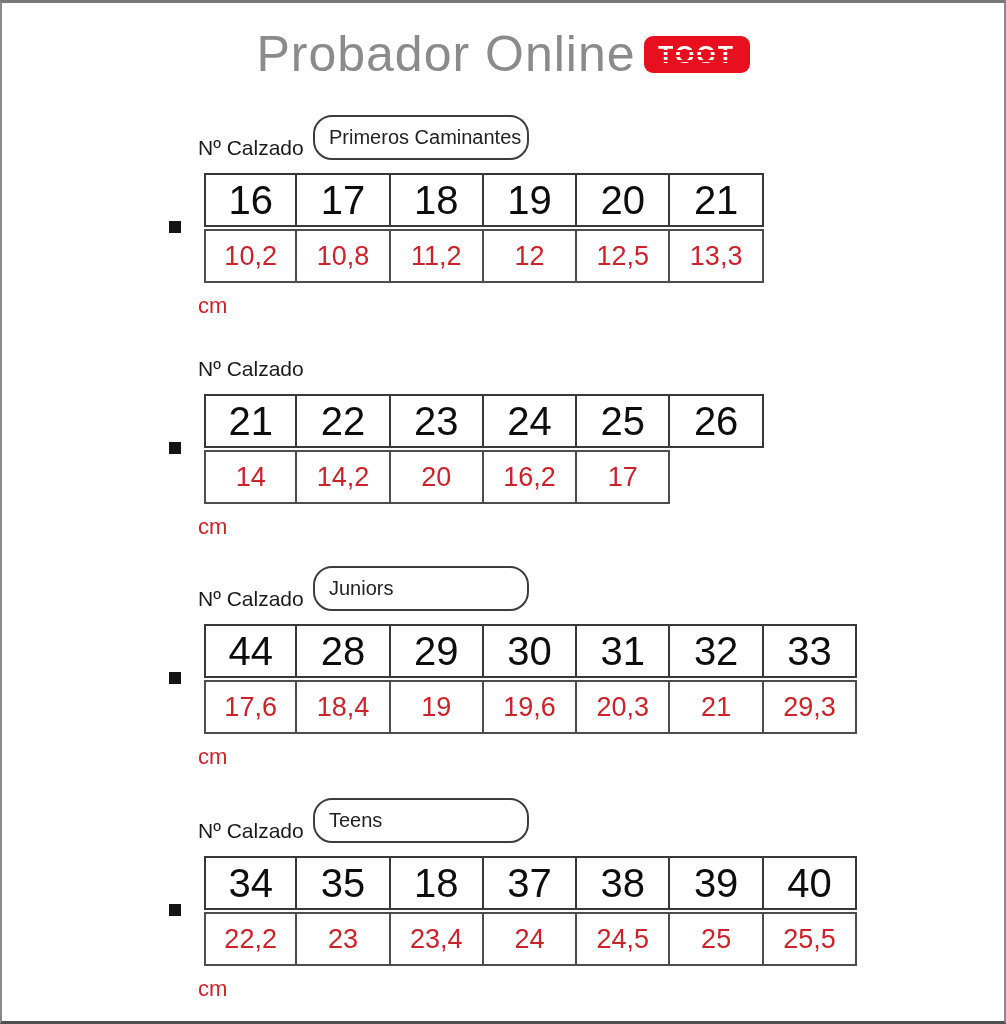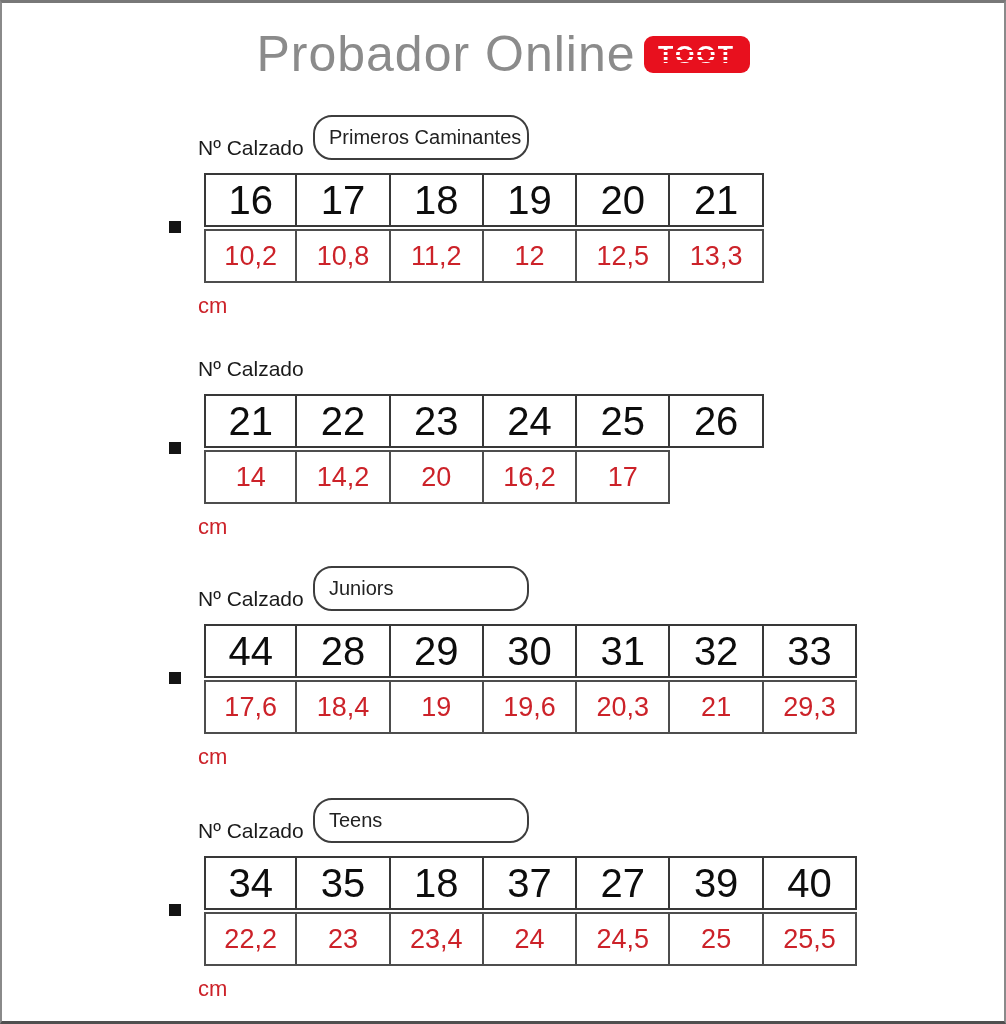--- a/index.html
+++ b/index.html
@@ -239,7 +239,7 @@
           <div class="cell size-cell">35</div>
           <div class="cell size-cell">18</div>
           <div class="cell size-cell">37</div>
-          <div class="cell size-cell">27</div>
+          <div class="cell size-cell">38</div>
           <div class="cell size-cell">39</div>
           <div class="cell size-cell">40</div>
         </div>

